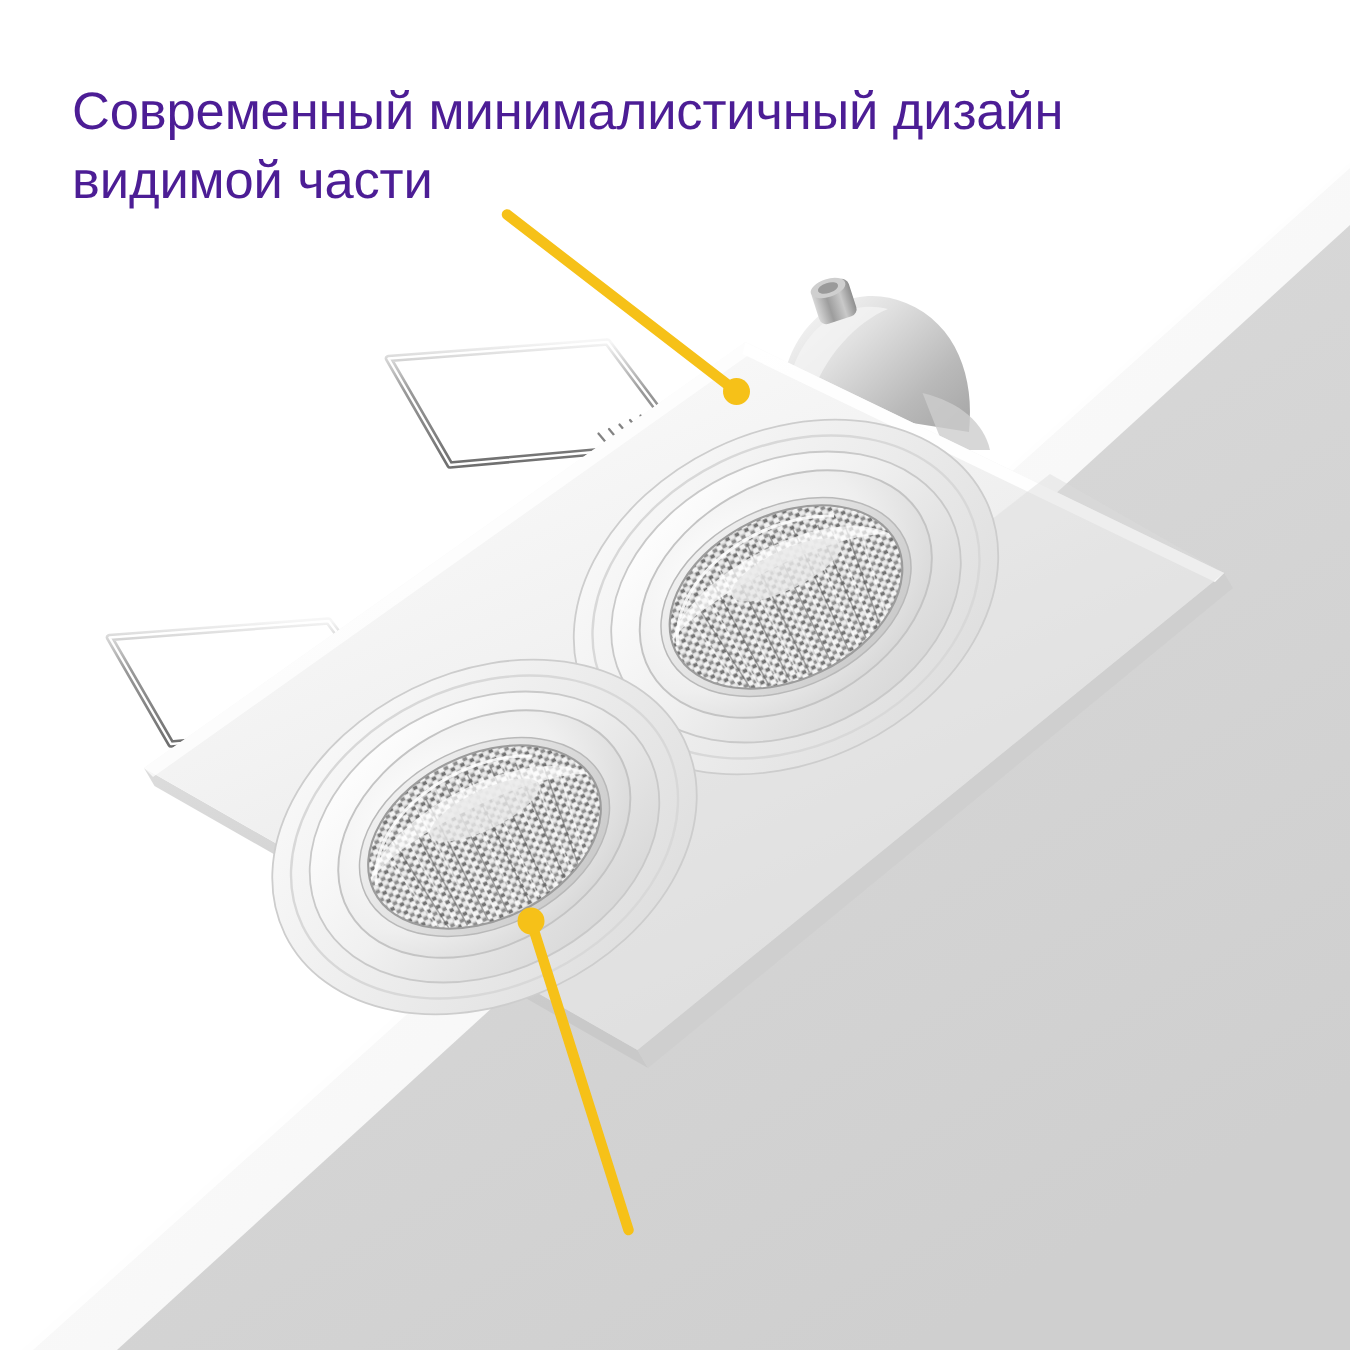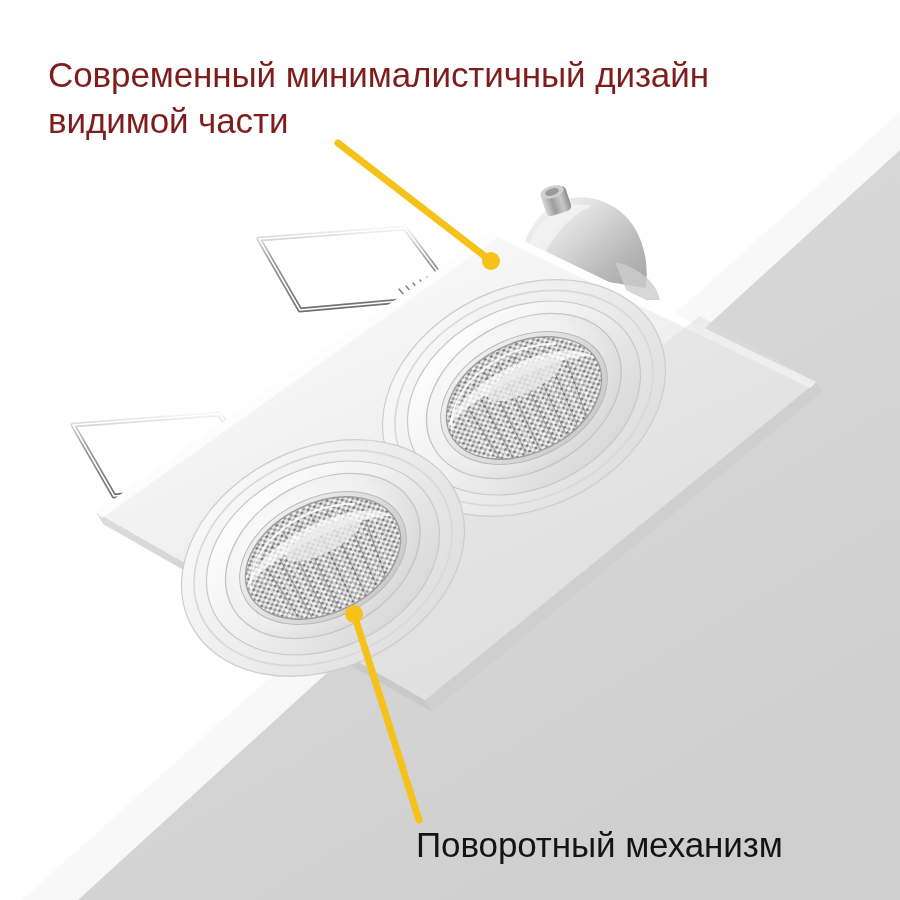--- a/index.html
+++ b/index.html
@@ -319,7 +319,7 @@
     </g>
   </svg>
 
-  <div class="callout" id="callout-top" style="color: #7f1d1d;">Современный минималистичный дизайн
+  <div class="callout" id="callout-top" style="color: #4c1d95;">Современный минималистичный дизайн
 видимой части</div>
 
   <div class="callout" id="callout-bottom" style="color: rgb(20, 20, 20);">Поворотный механизм</div>

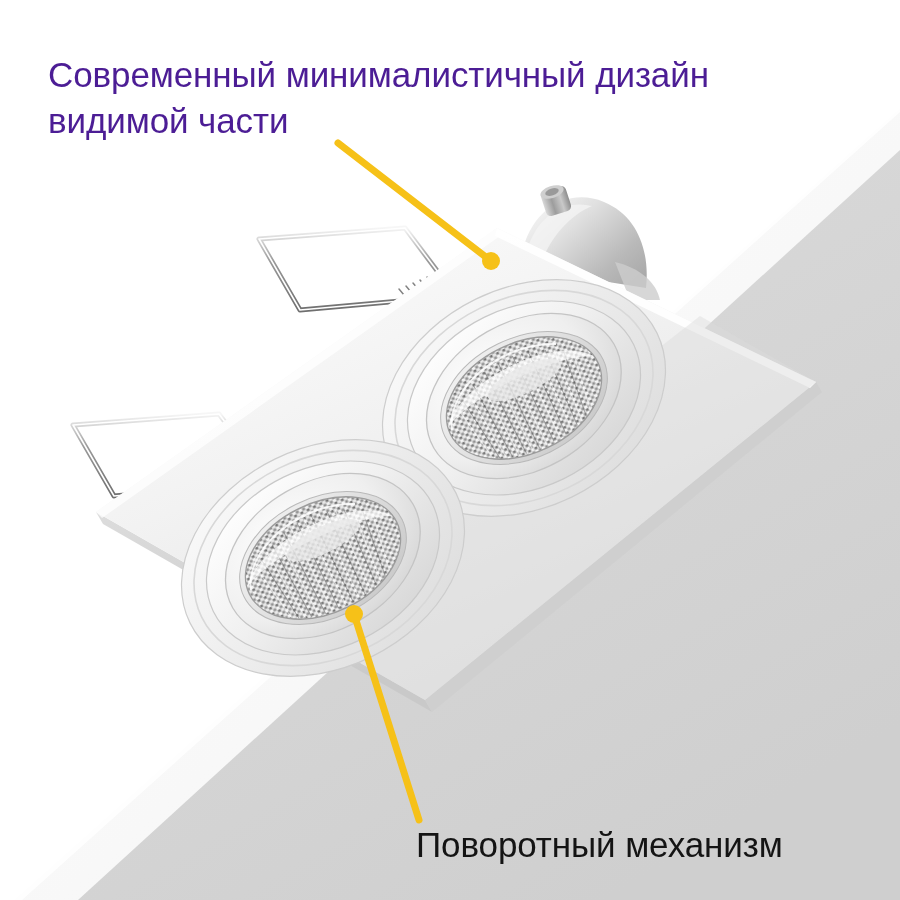--- a/index.html
+++ b/index.html
@@ -322,7 +322,6 @@
   <div class="callout" id="callout-top" style="color: #4c1d95;">Современный минималистичный дизайн
 видимой части</div>
 
-  <div class="callout" id="callout-bottom" style="color: rgb(20, 20, 20);">Поворотный механизм</div>
 
 </div>
 

